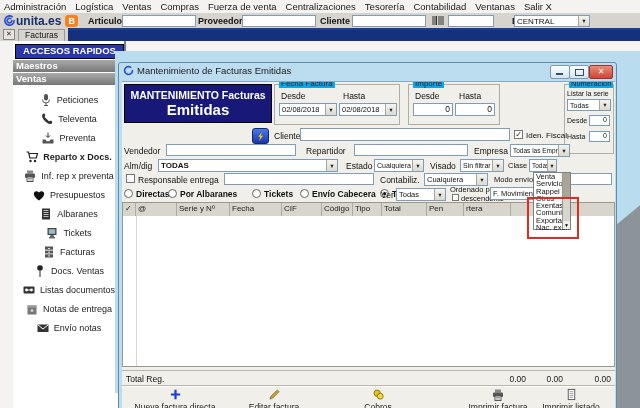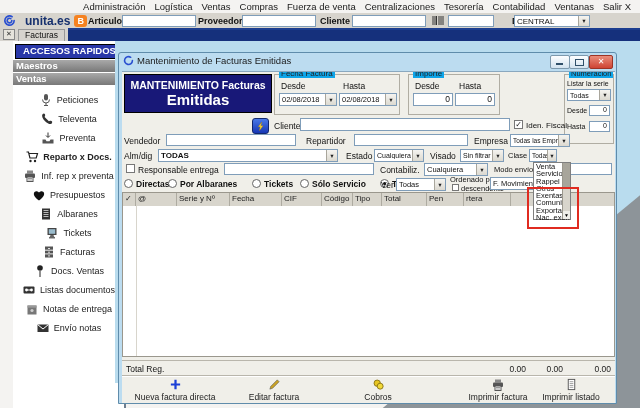--- a/index.html
+++ b/index.html
@@ -8,7 +8,7 @@
          -webkit-font-smoothing:antialiased;}
   .abs{position:absolute;}
   
-  #menubar{position:absolute;left:0;top:0;width:640px;height:13px;background:#f4f3f1;display:flex;align-items:center;padding-left:4px;box-sizing:border-box;justify-content:flex-end;}
+  #menubar{position:absolute;left:0;top:0;width:640px;height:13px;background:#f4f3f1;display:flex;align-items:center;padding-left:4px;box-sizing:border-box;}
   .menu-item{margin-right:9px;font-size:9.5px;color:#1a1a1a;white-space:nowrap;cursor:default;}
   
   #toolbar{position:absolute;left:0;top:13px;width:640px;height:15px;background:#d7d4cd;border-bottom:2px solid #1c3d8f;box-sizing:content-box;}

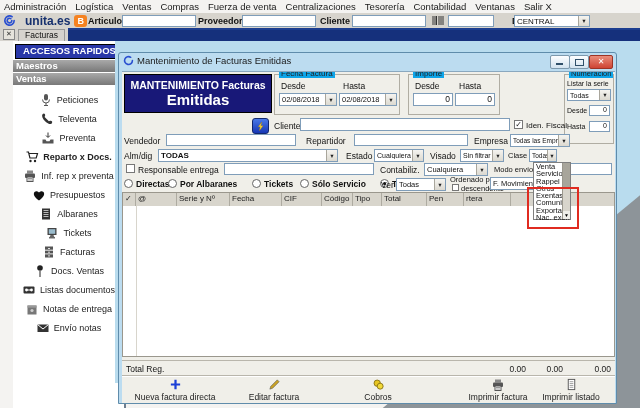--- a/index.html
+++ b/index.html
@@ -15,7 +15,7 @@
   .tb-lbl{position:absolute;top:3px;font-size:9px;font-weight:bold;color:#111;white-space:nowrap;}
   .tb-inp{position:absolute;top:2px;height:10px;background:#fff;border:1px solid #7f9db9;font-size:8.5px;padding:0 2px;}
   #logo{position:absolute;left:3px;top:0px;display:flex;align-items:center;height:15px;}
-  #logo-text{font-size:12px;font-weight:bold;color:#16306e;letter-spacing:0;margin-left:9px;}
+  #logo-text{font-size:12px;font-weight:bold;color:#16306e;letter-spacing:0;margin-left:0;}
   #logo-badge{margin-left:4px;width:13px;height:12px;background:#f58220;border-radius:3px;color:#fff;font-weight:bold;font-size:9px;text-align:center;line-height:12px;}
   
   #tabbar{position:absolute;left:0;top:30px;width:640px;height:11px;background:#15307c;}

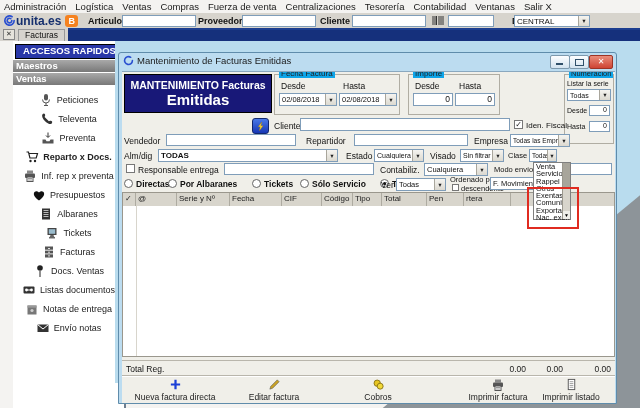--- a/index.html
+++ b/index.html
@@ -30,7 +30,7 @@
   .side-item .icn{width:14px;height:14px;margin-right:4px;flex:0 0 auto;}
   .side-item .side-lbl{font-size:9px;color:#222;white-space:nowrap;}
   
-  #main{position:absolute;left:115px;top:41px;width:525px;height:342px;background:#b9dcee;}
+  #main{position:absolute;left:115px;top:51px;width:525px;height:342px;background:#b9dcee;}
   #gray-shape{position:absolute;left:0;top:0;width:525px;height:367px;background:#8d9499;clip-path:polygon(100% 42%,100% 100%,51% 100%);}
   
   #win{position:absolute;left:3px;top:11px;width:499px;height:352px;background:#bcdcf0;border:1px solid #5f8cab;border-radius:3px 3px 0 0;box-sizing:border-box;}

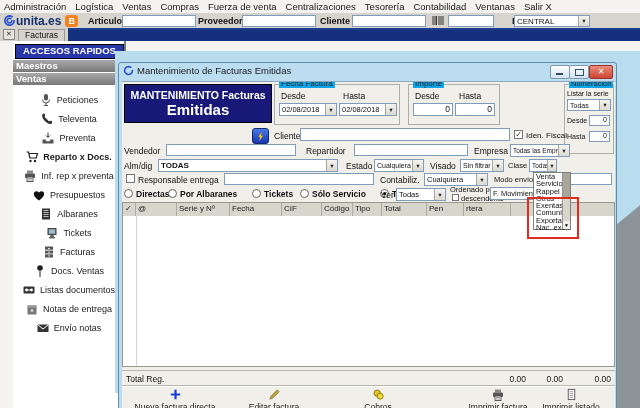--- a/index.html
+++ b/index.html
@@ -394,7 +394,7 @@
             <span class="rad" style="left: 130px; top: 107px;"></span>
             <span class="radlbl" style="left: 142px; top: 107px;">Tickets</span>
             <span class="rad" style="left: 178px; top: 107px;"></span>
-            <span class="radlbl" style="left: 190px; top: 107px;">Sólo Servicio</span>
+            <span class="radlbl" style="left: 190px; top: 107px;">Envío Cabecera</span>
             <span class="rad" style="left: 258px; top: 107px;">
               <span class="dot"></span>
             </span>

